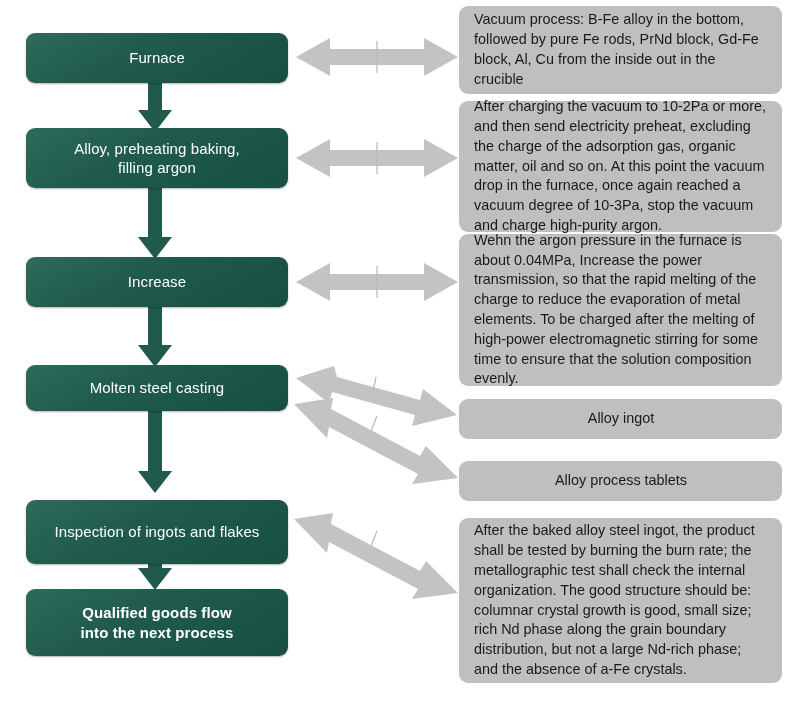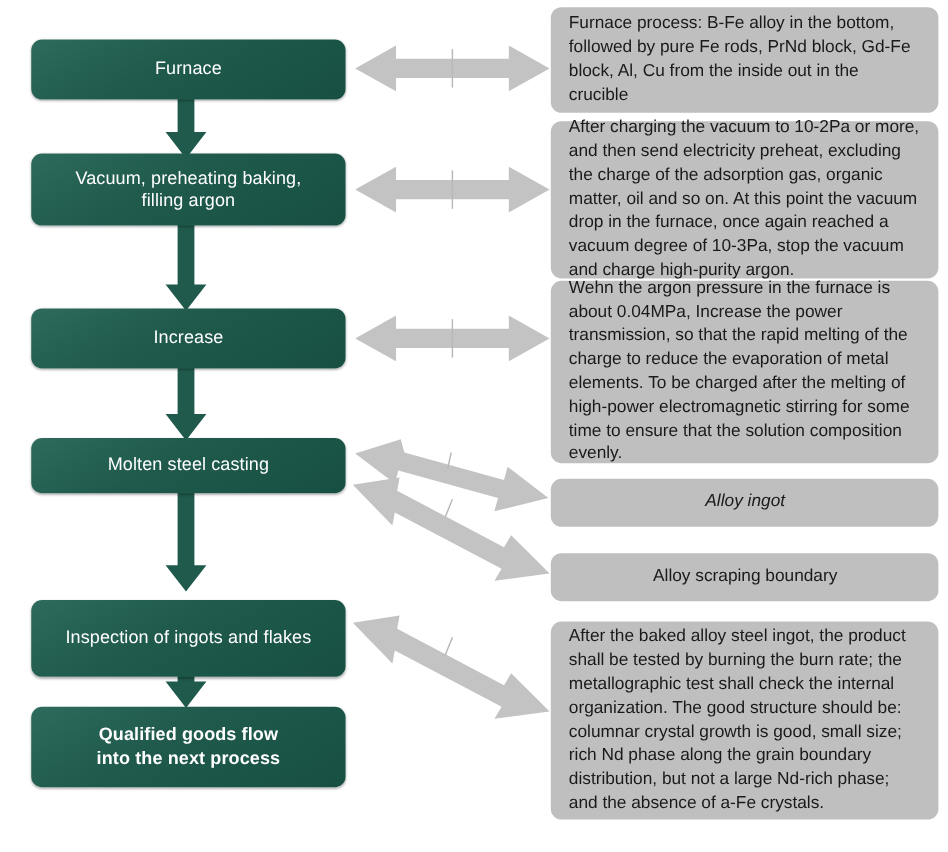--- a/index.html
+++ b/index.html
@@ -154,7 +154,7 @@
   </div>
 
   <div class="note" style="left:459px; top:6px; width:323px; height:88px;">
-    <span class="ntxt">Furnace process: B-Fe alloy in the bottom, followed by pure Fe rods, PrNd block, Gd-Fe block, Al, Cu from the inside out in the crucible</span>
+    <span class="ntxt">Vacuum process: B-Fe alloy in the bottom, followed by pure Fe rods, PrNd block, Gd-Fe block, Al, Cu from the inside out in the crucible</span>
   </div>
 
   <div class="note" style="left:459px; top:101px; width:323px; height:131px;justify-content:center;">

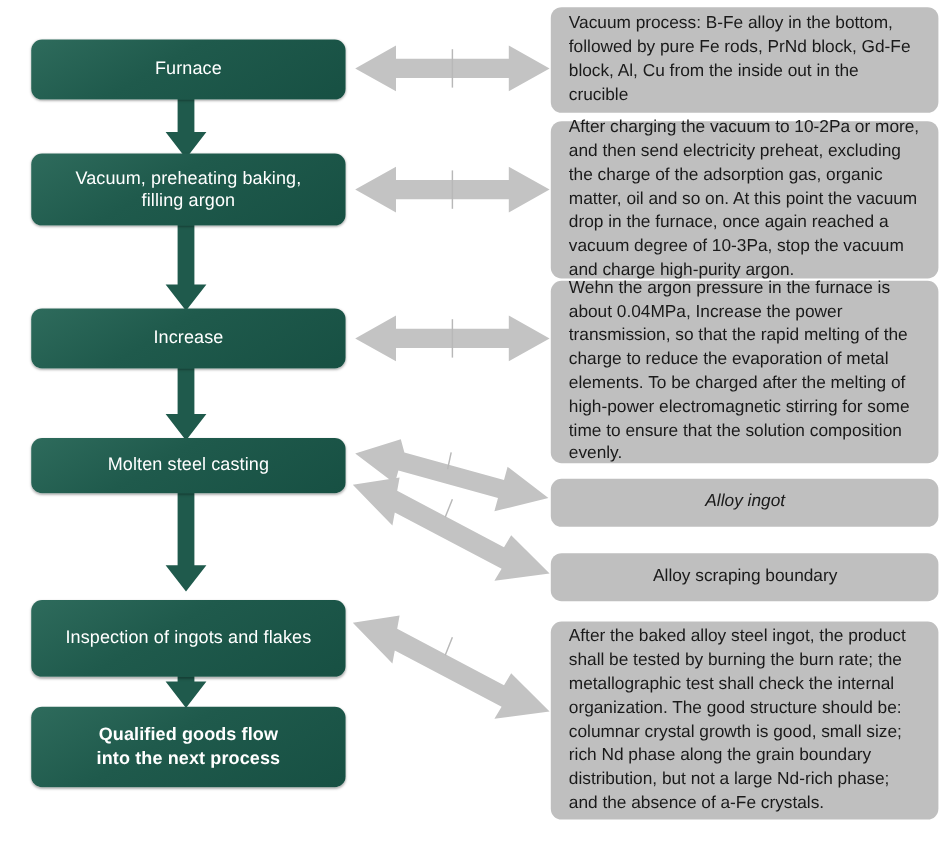--- a/index.html
+++ b/index.html
@@ -132,7 +132,7 @@
   </div>
 
   <div class="proc" style="left:26px; top:128px; width:262px; height:60px;">
-    <span class="ptxt">Vacuum, preheating baking,
+    <span class="ptxt">Alloy, preheating baking,
 filling argon</span>
   </div>
 

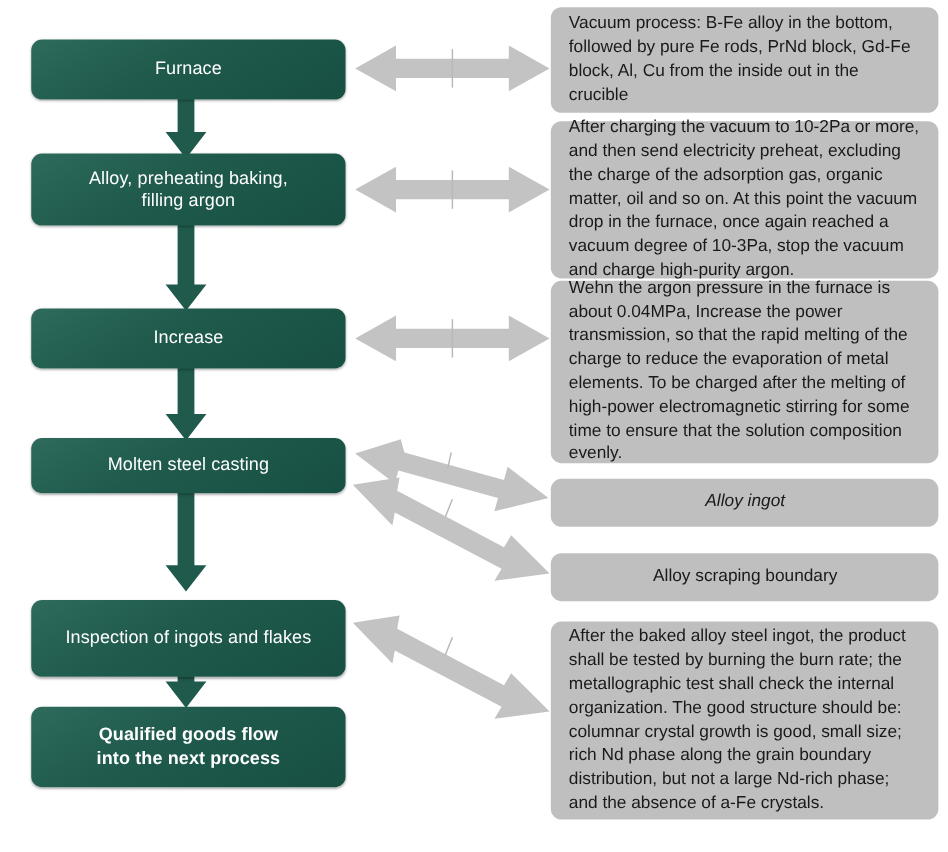--- a/index.html
+++ b/index.html
@@ -165,7 +165,7 @@
     <span class="ntxt">Wehn the argon pressure in the furnace is about 0.04MPa, Increase the power transmission, so that the rapid melting of the charge to reduce the evaporation of metal elements. To be charged after the melting of high-power electromagnetic stirring for some time to ensure that the solution composition evenly.</span>
   </div>
 
-  <div class="note centered" style="left:459px; top:399px; width:323px; height:40px;font-style:italic;">
+  <div class="note centered" style="left:459px; top:399px; width:323px; height:40px;">
     <span class="ntxt">Alloy ingot</span>
   </div>
 

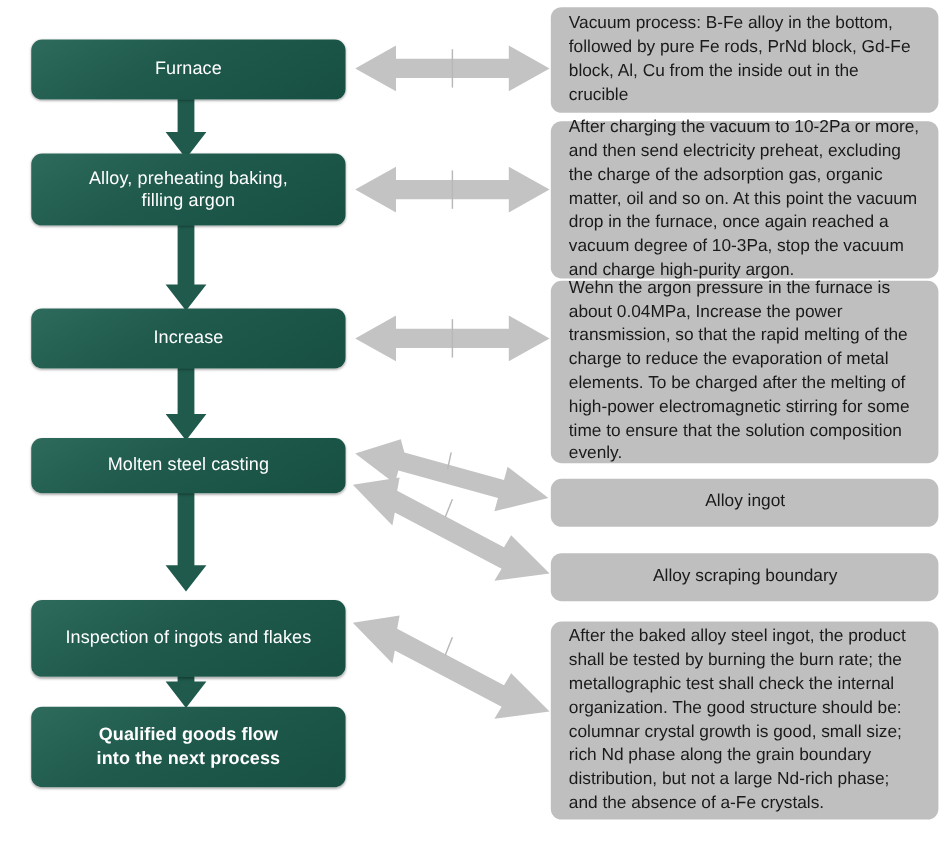--- a/index.html
+++ b/index.html
@@ -170,7 +170,7 @@
   </div>
 
   <div class="note centered" style="left:459px; top:461px; width:323px; height:40px;">
-    <span class="ntxt">Alloy scraping boundary</span>
+    <span class="ntxt">Alloy process tablets</span>
   </div>
 
   <div class="note" style="left:459px; top:518px; width:323px; height:165px;">

